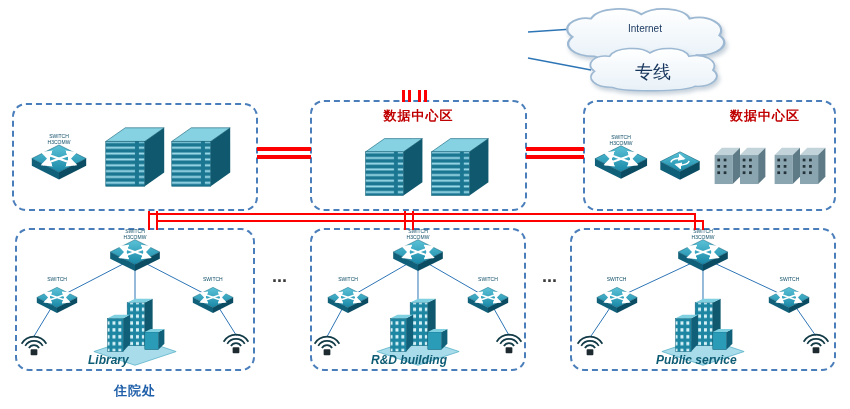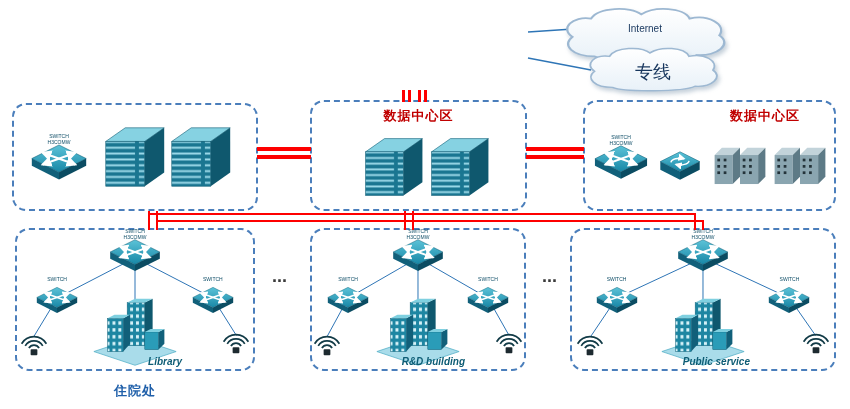--- a/index.html
+++ b/index.html
@@ -47,8 +47,8 @@
   .bz-left-switch  { left:17%; top:56px; transform:translateX(-50%); width:44px; height:31px; }
   .bz-right-switch { left:83%; top:56px; transform:translateX(-50%); width:44px; height:31px; }
   .bz-building { left:50%; bottom:1px; transform:translateX(-50%); width:94px; height:76px; }
-  .bz-caption { position:absolute; bottom:1px; left:0; width:100%; text-align:right;
-                font-size:10px; font-style:italic; font-weight:bold; color:#0d5c74; }
+  .bz-caption { position:absolute; bottom:1px; left:0; width:100%; text-align:left;
+                font-size:12px; font-style:italic; font-weight:bold; color:#0d5c74; }
   .bz-wifi-l { left:7%;  top:94px; transform:translateX(-50%); width:34px; height:32px; }
   .bz-wifi-r { left:93%; top:92px; transform:translateX(-50%); width:34px; height:32px; }
 

